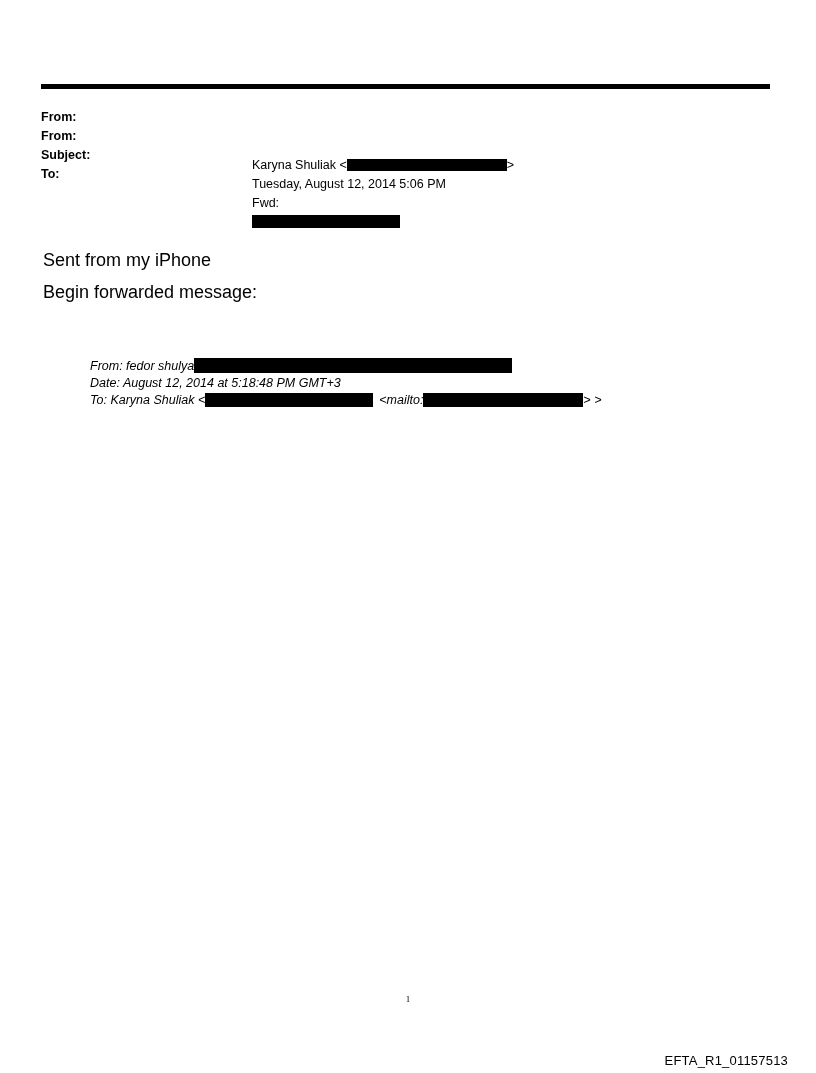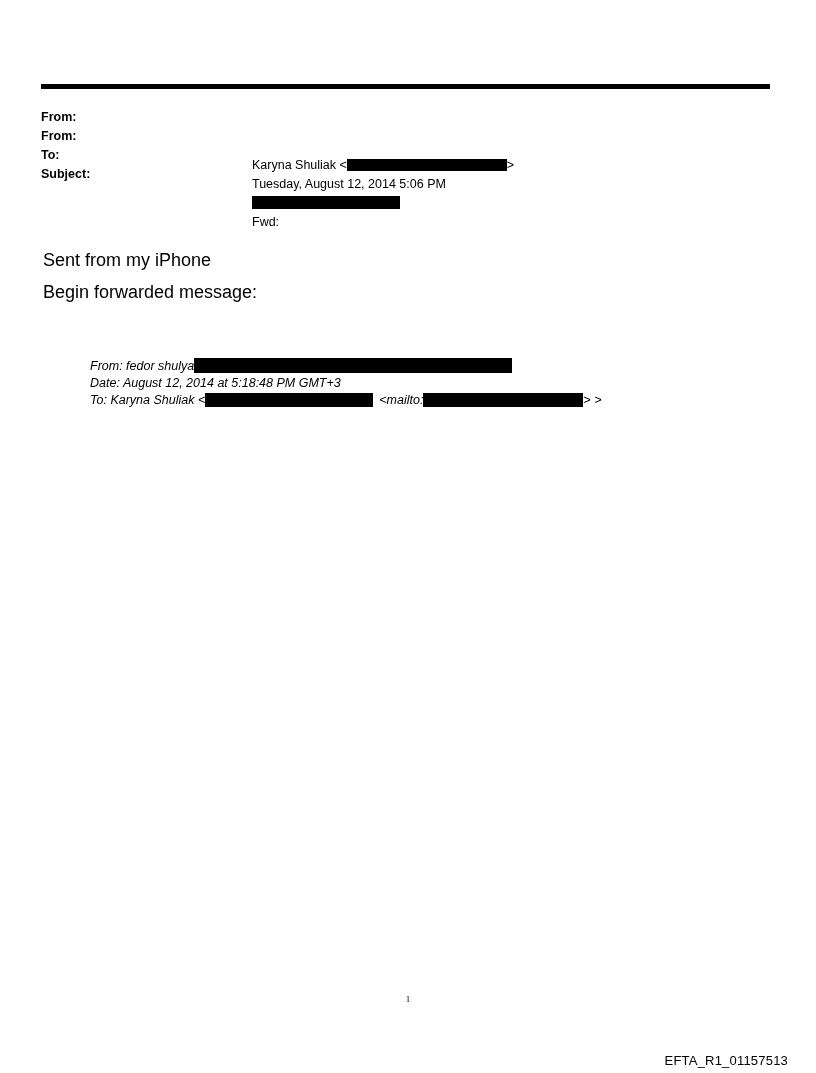--- a/index.html
+++ b/index.html
@@ -140,13 +140,13 @@
     </div>
 
     <div class="hdr-row">
-      <span class="hdr-label">To:</span>
-      <span class="hdr-value"><span class="redaction" style="width:148px;height:13px;"></span></span>
+      <span class="hdr-label">Subject:</span>
+      <span class="hdr-value">Fwd:</span>
     </div>
 
     <div class="hdr-row">
-      <span class="hdr-label">Subject:</span>
-      <span class="hdr-value">Fwd:</span>
+      <span class="hdr-label">To:</span>
+      <span class="hdr-value"><span class="redaction" style="width:148px;height:13px;"></span></span>
     </div>
 
   </div>

